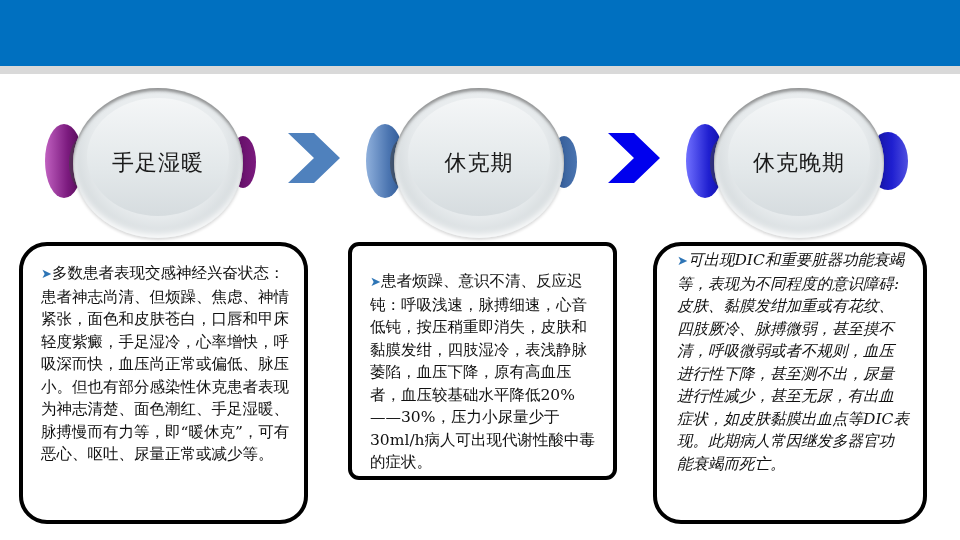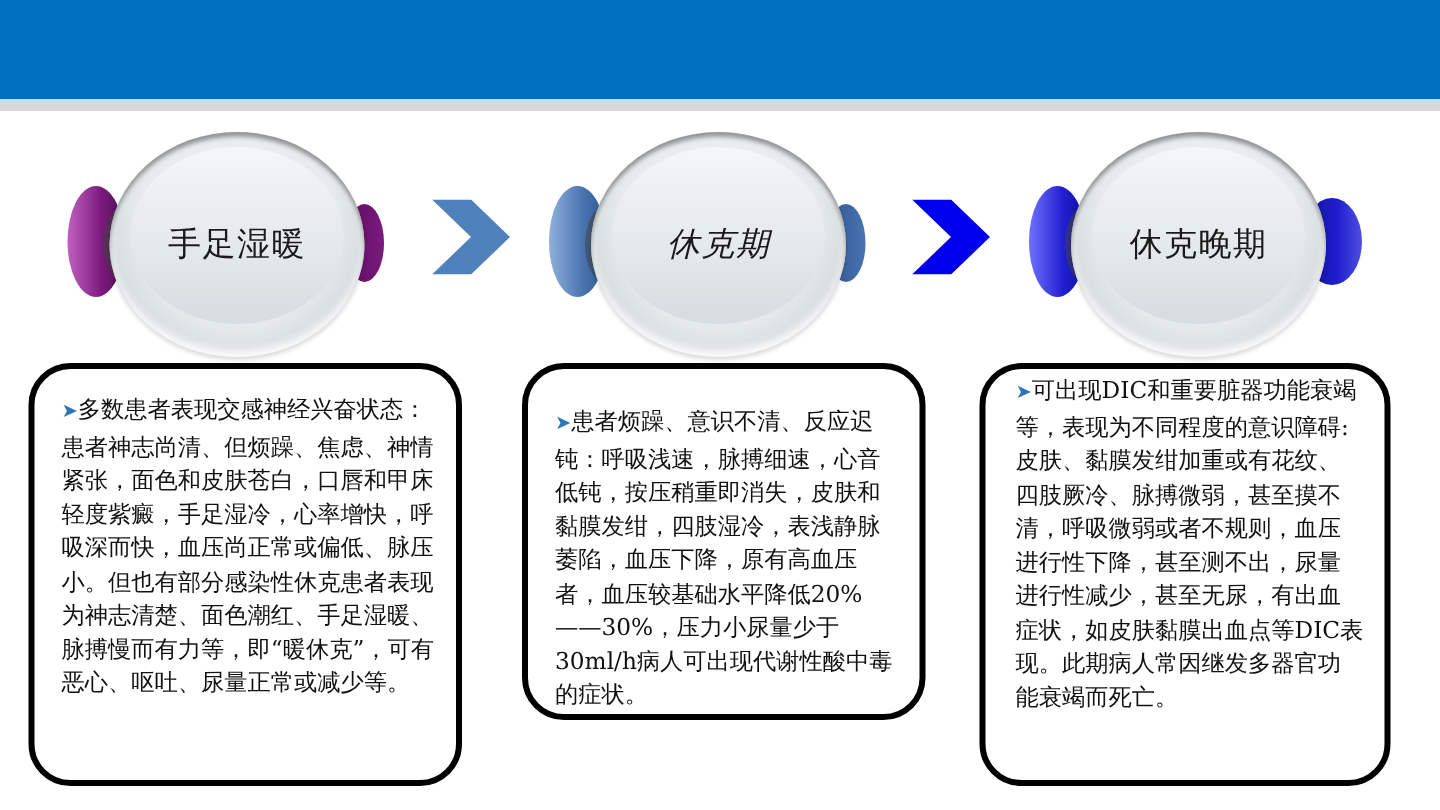--- a/index.html
+++ b/index.html
@@ -45,7 +45,7 @@
   <div class="stage-label">手足湿暖</div>
 </div>
 
-<div class="stage" style="left:366px;font-style:italic;">
+<div class="stage" style="left:366px;">
   <div class="ear ear-left" style="background:linear-gradient(90deg,#8fb0dc,#4a74b0 60%,#2d5590);"></div>
   <div class="ear ear-right" style="background:linear-gradient(90deg,#2d5590,#4a74b0);"></div>
   <div class="ear-shadow-left"></div>

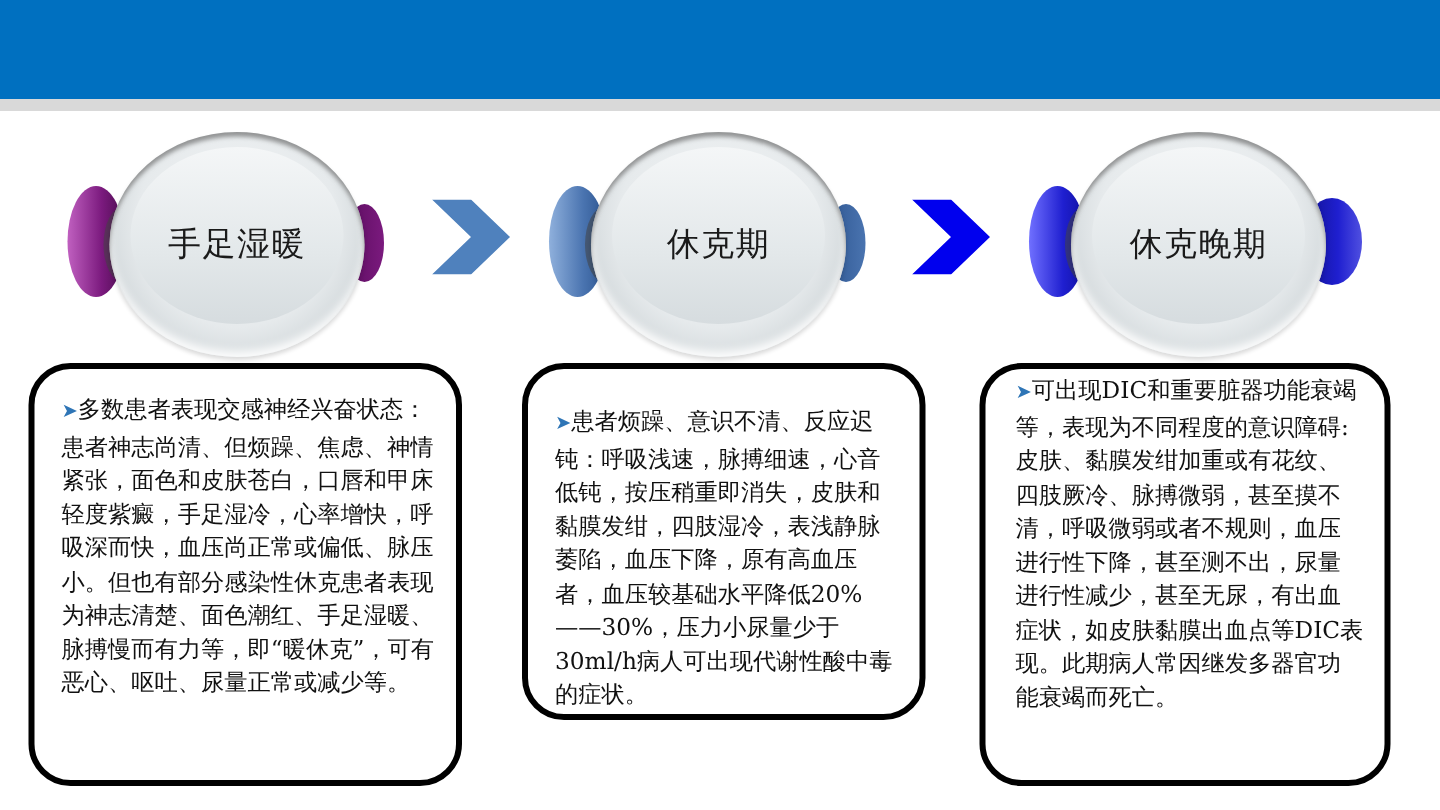--- a/index.html
+++ b/index.html
@@ -82,7 +82,7 @@
   <span class="arrow">➤</span><span>患者烦躁、意识不清、反应迟钝：呼吸浅速，脉搏细速，心音低钝，按压稍重即消失，皮肤和黏膜发绀，四肢湿冷，表浅静脉萎陷，血压下降，原有高血压者，血压较基础水平降低20%——30%，压力小尿量少于30ml/h病人可出现代谢性酸中毒的症状。</span>
 </div>
 
-<div class="card" style="left:653px; width:274px; height:282px; padding-top:3px; padding-left:20px;">
+<div class="card" style="left:653px; width:274px; height:282px; padding-top:3px; padding-left:20px;font-style:italic;">
   <span class="arrow">➤</span><span>可出现DIC和重要脏器功能衰竭等，表现为不同程度的意识障碍:皮肤、黏膜发绀加重或有花纹、四肢厥冷、脉搏微弱，甚至摸不清，呼吸微弱或者不规则，血压进行性下降，甚至测不出，尿量进行性减少，甚至无尿，有出血症状，如皮肤黏膜出血点等DIC表现。此期病人常因继发多器官功能衰竭而死亡。</span>
 </div>
 

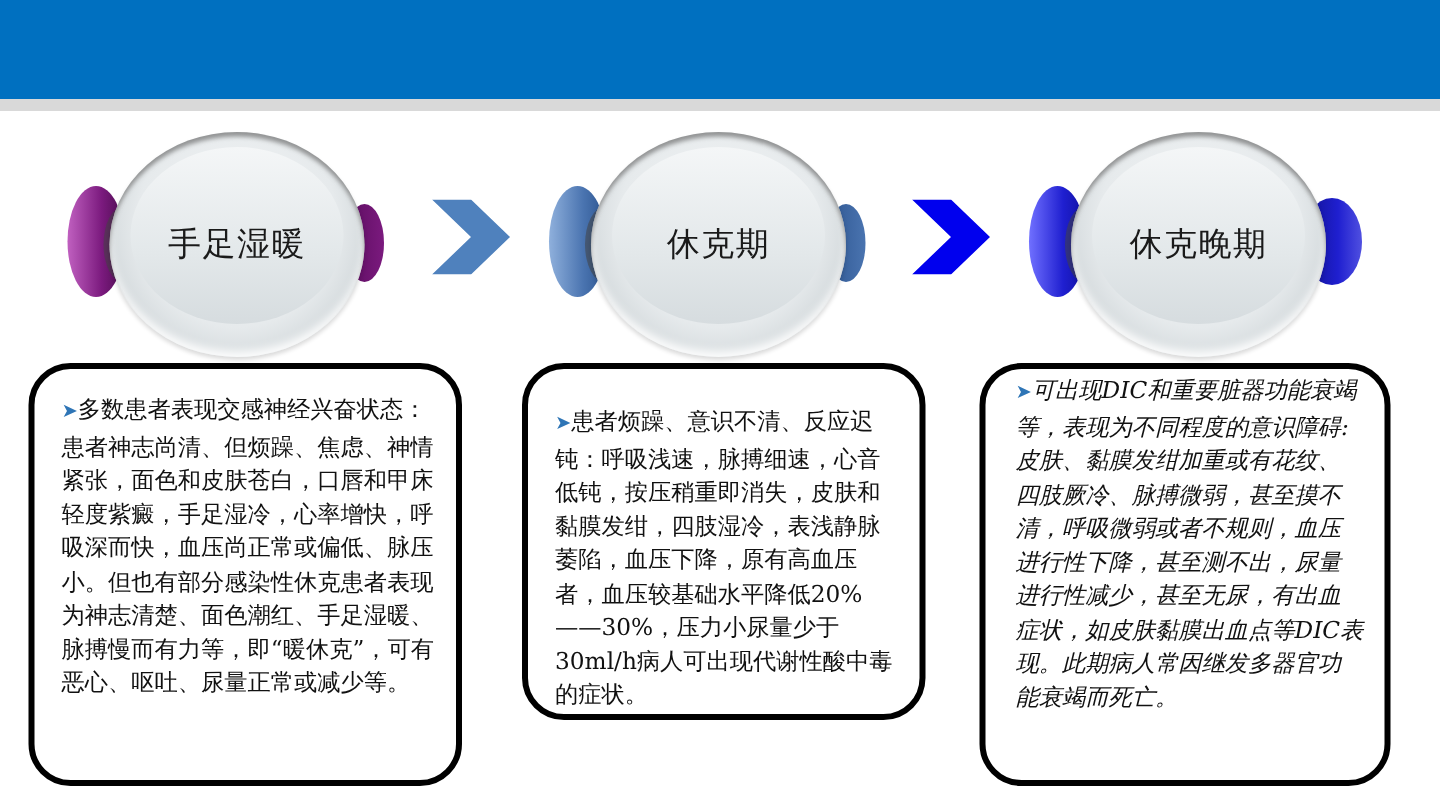--- a/index.html
+++ b/index.html
@@ -78,7 +78,7 @@
   <span class="arrow">➤</span><span>多数患者表现交感神经兴奋状态：患者神志尚清、但烦躁、焦虑、神情紧张，面色和皮肤苍白，口唇和甲床轻度紫癜，手足湿冷，心率增快，呼吸深而快，血压尚正常或偏低、脉压小。但也有部分感染性休克患者表现为神志清楚、面色潮红、手足湿暖、 脉搏慢而有力等，即“暖休克”，可有恶心、呕吐、尿量正常或减少等。</span>
 </div>
 
-<div class="card" style="left:348px; width:269px; height:238px; padding-top:24px;">
+<div class="card" style="left:348px; width:269px; height:238px; padding-top:24px;border-radius:11px;">
   <span class="arrow">➤</span><span>患者烦躁、意识不清、反应迟钝：呼吸浅速，脉搏细速，心音低钝，按压稍重即消失，皮肤和黏膜发绀，四肢湿冷，表浅静脉萎陷，血压下降，原有高血压者，血压较基础水平降低20%——30%，压力小尿量少于30ml/h病人可出现代谢性酸中毒的症状。</span>
 </div>
 

